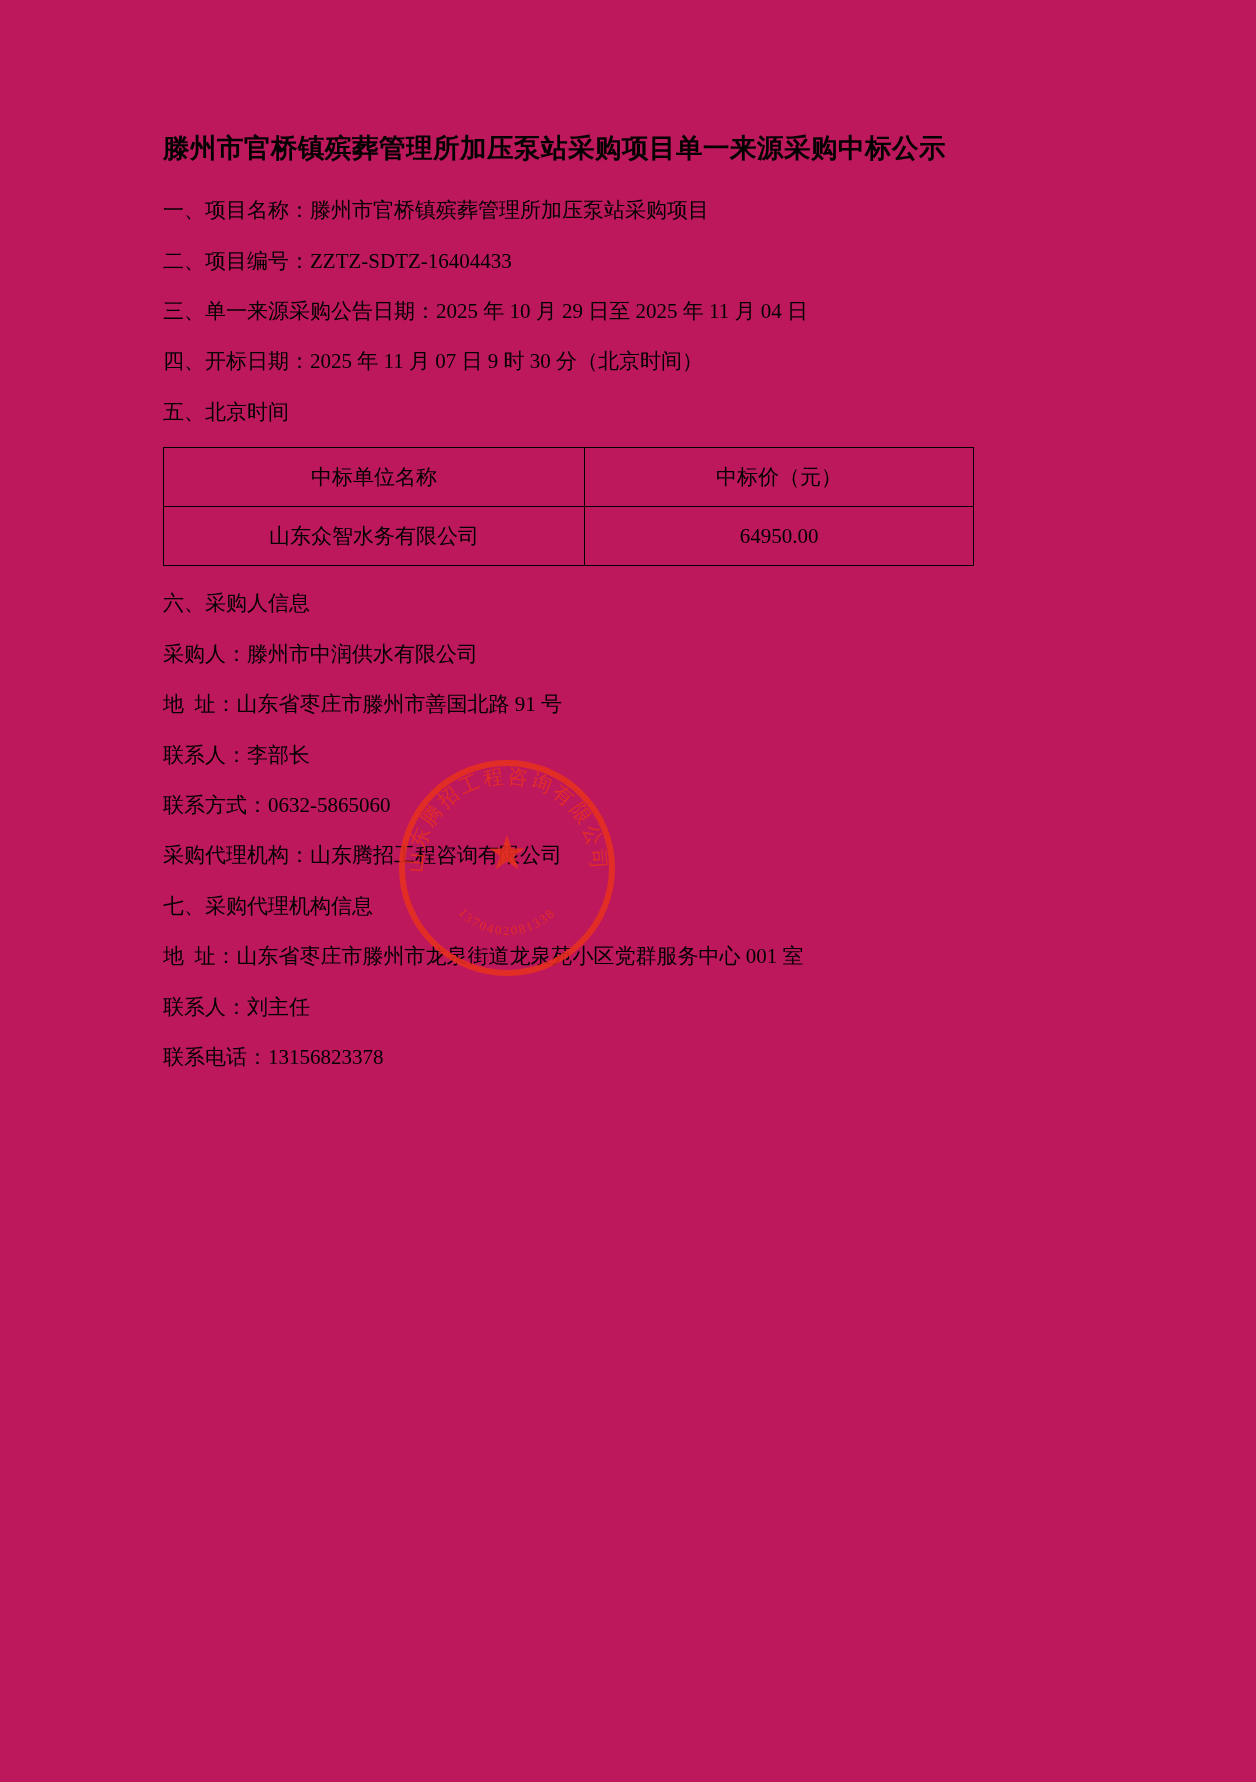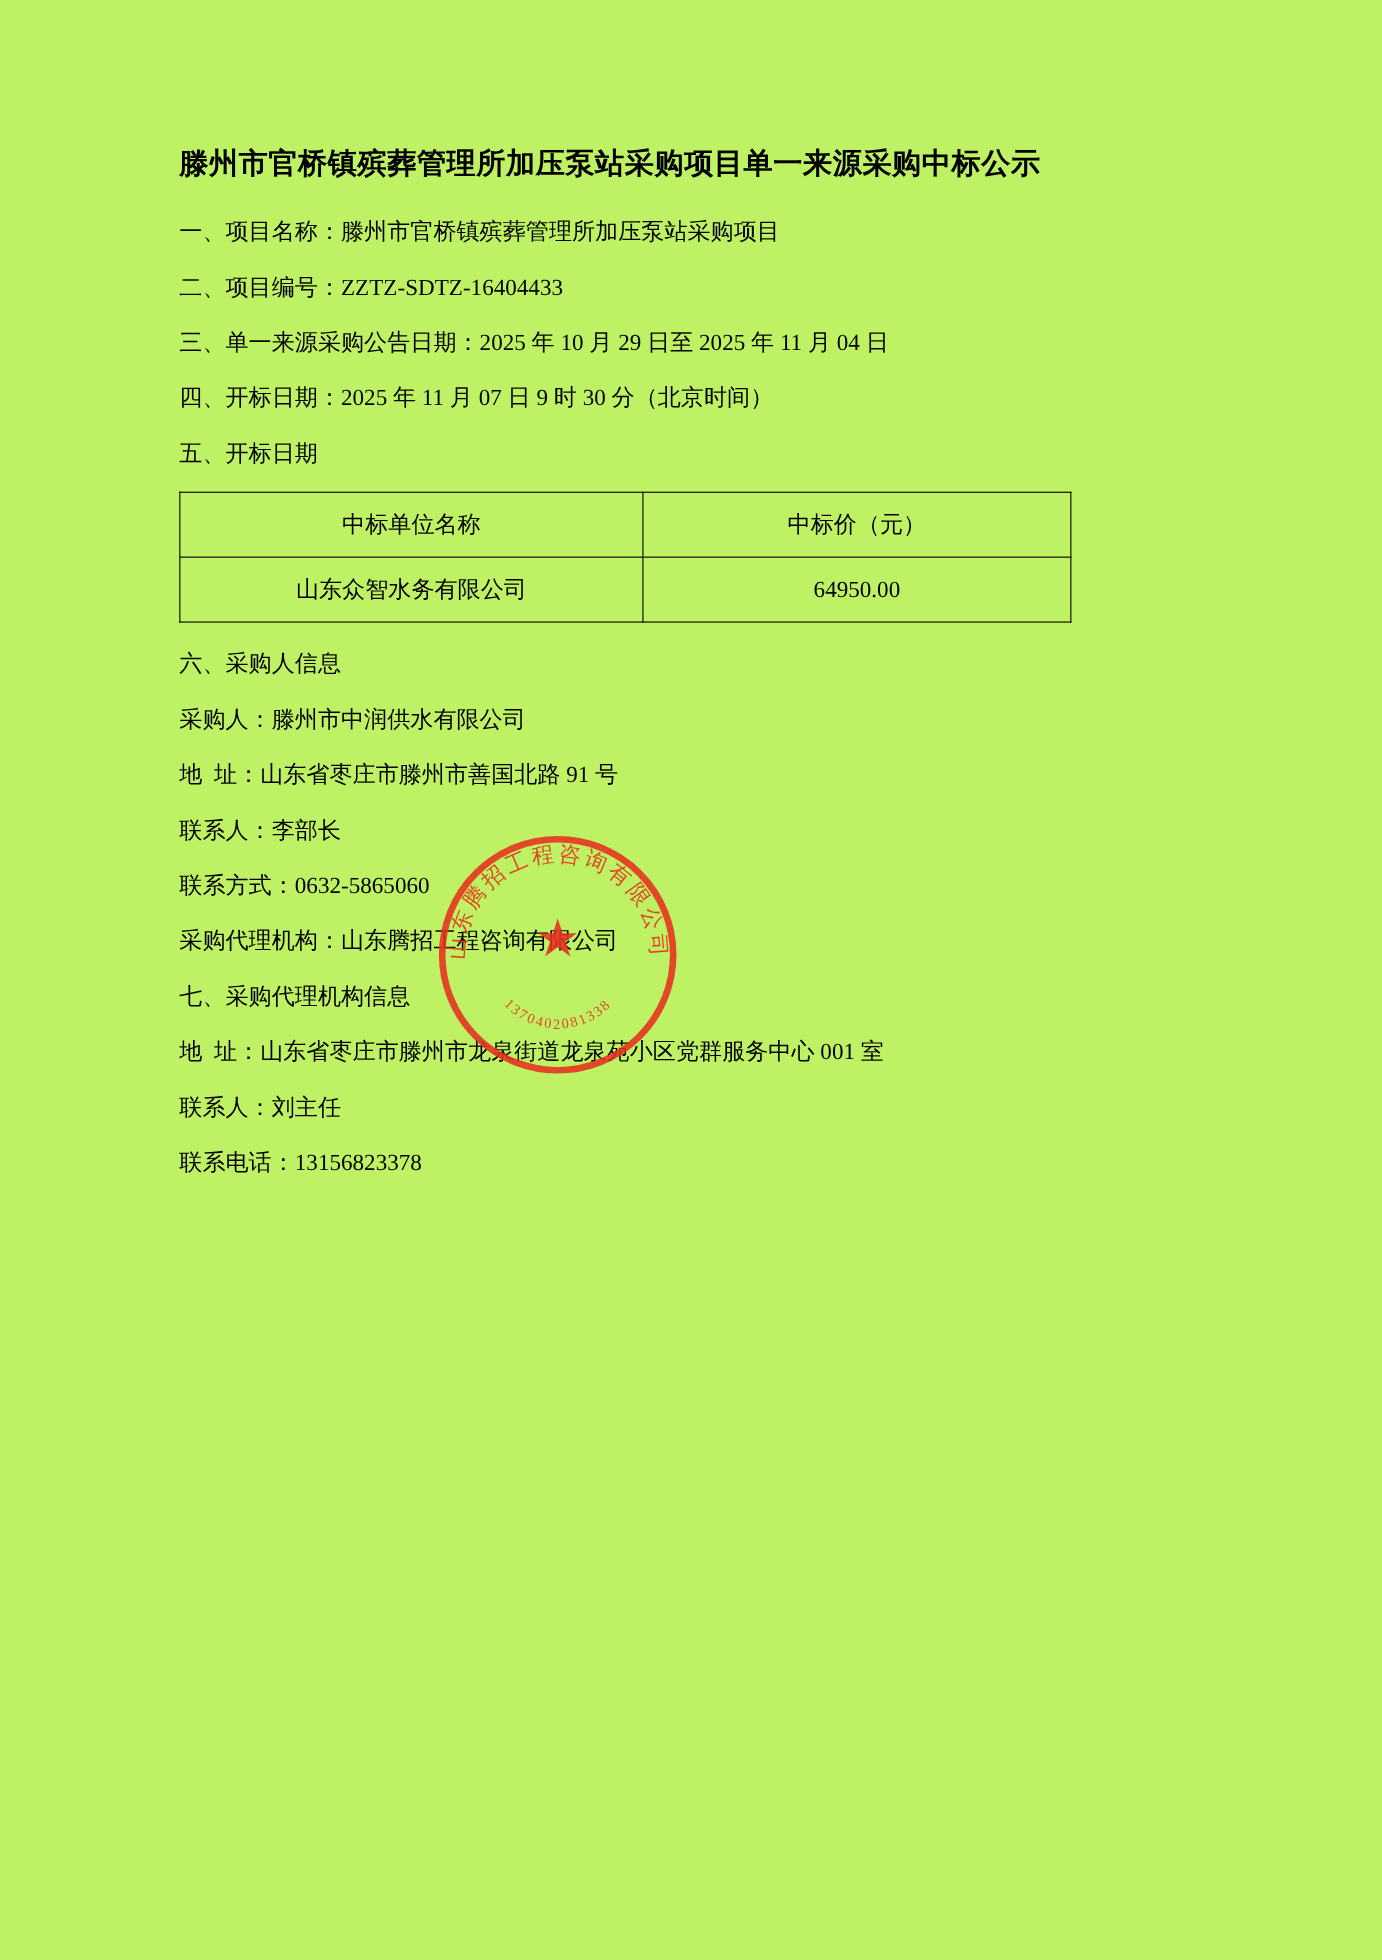--- a/index.html
+++ b/index.html
@@ -21,7 +21,7 @@
     top: 0;
     width: 1256px;
     height: 1782px;
-    background: #bef264;
+    background: #be185d;
   }
   .content {
     position: absolute;

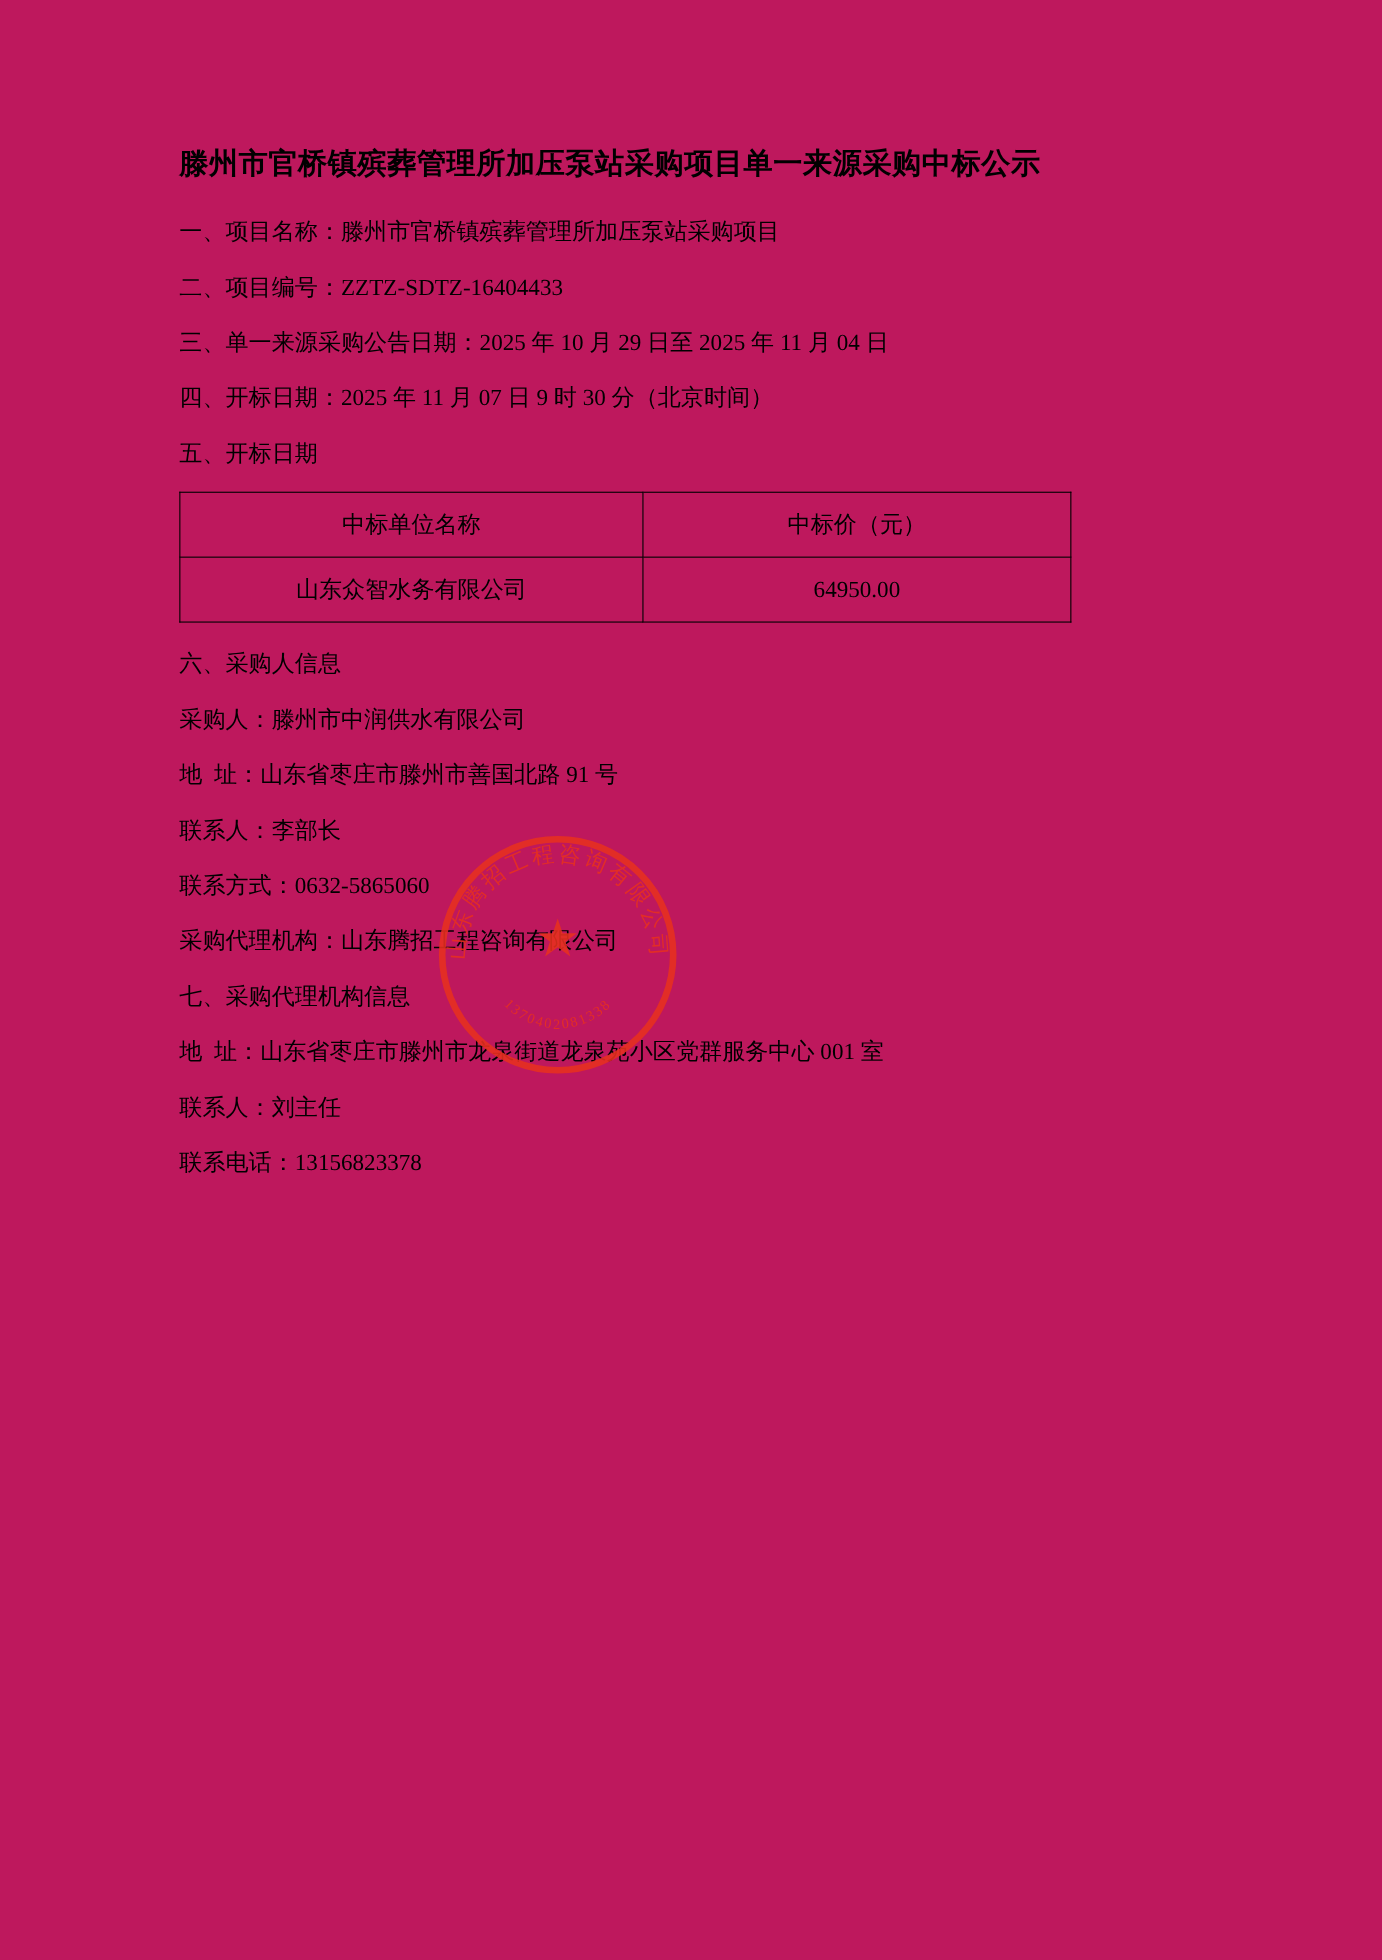--- a/index.html
+++ b/index.html
@@ -87,7 +87,7 @@
     <p class="line">二、项目编号：ZZTZ-SDTZ-16404433</p>
     <p class="line">三、单一来源采购公告日期：2025 年 10 月 29 日至 2025 年 11 月 04 日</p>
     <p class="line">四、开标日期：2025 年 11 月 07 日 9 时 30 分（北京时间）</p>
-    <p class="line">五、开标日期</p>
+    <p class="line">五、北京时间</p>
 
     <table class="award">
       <thead>

